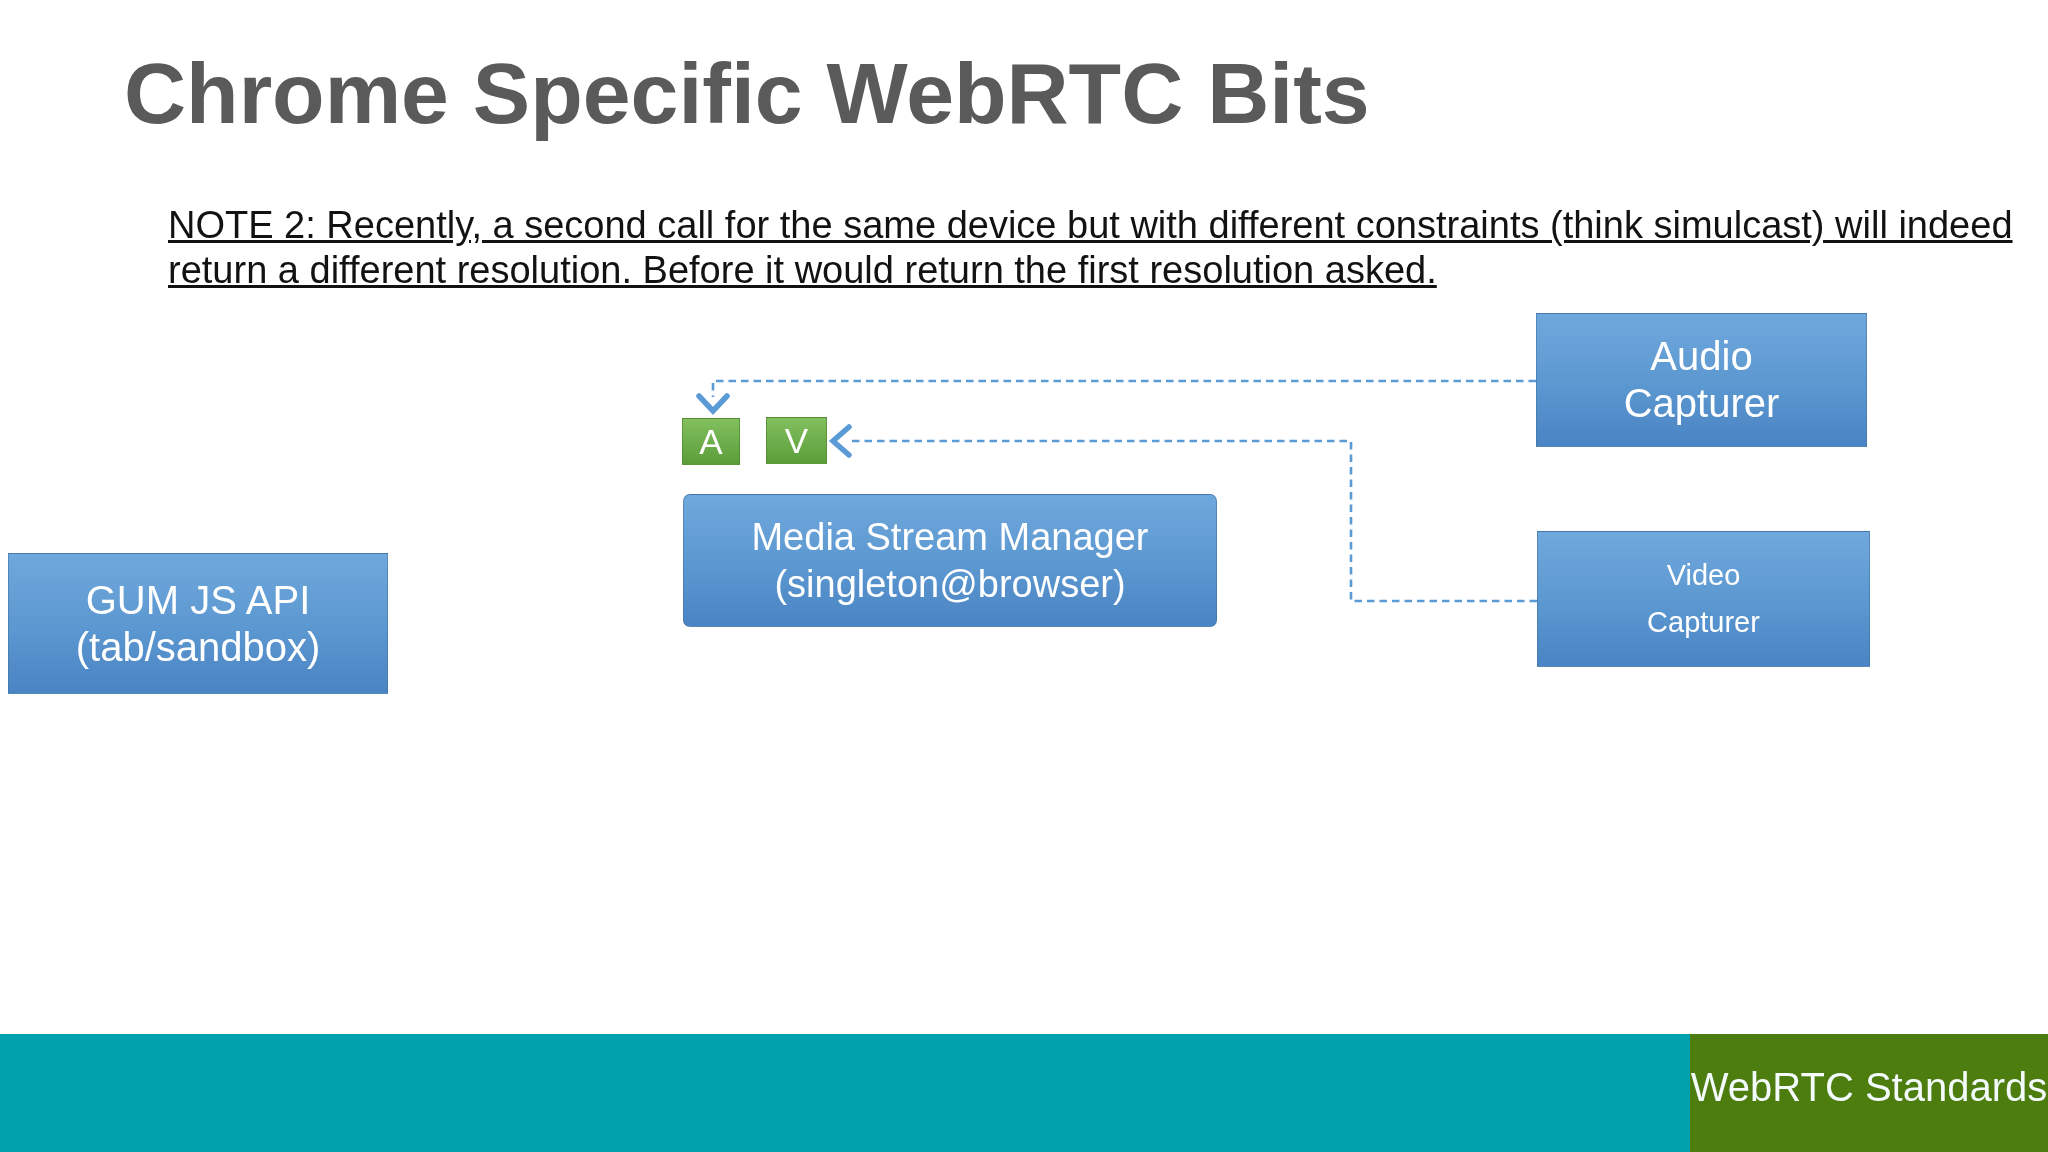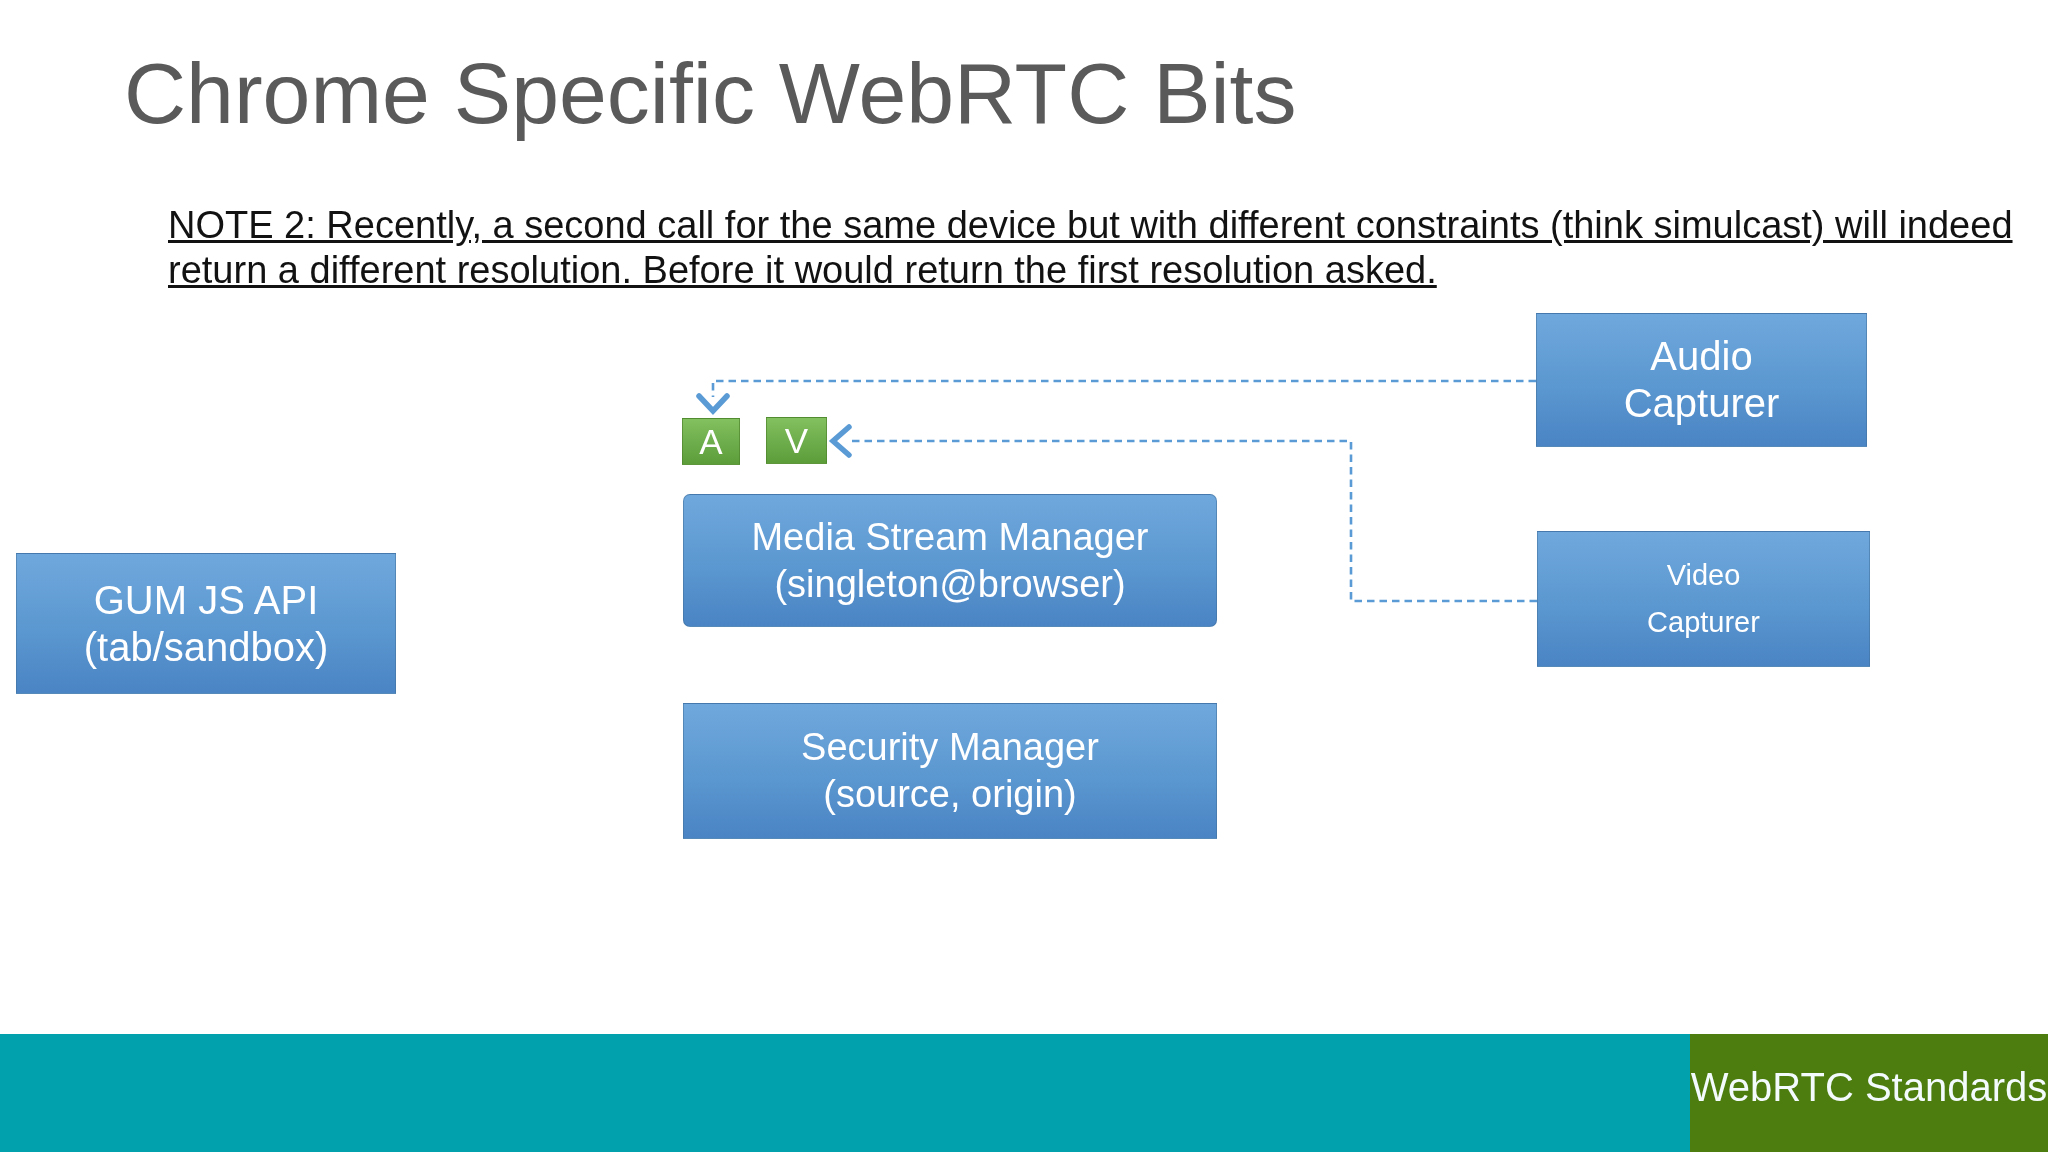--- a/index.html
+++ b/index.html
@@ -22,7 +22,7 @@
     left: 124px;
     top: 46px;
     font-size: 86px;
-    font-weight: 400;
+    font-weight: 700;
     color: #5a5a5a;
     letter-spacing: 0px;
     white-space: nowrap;

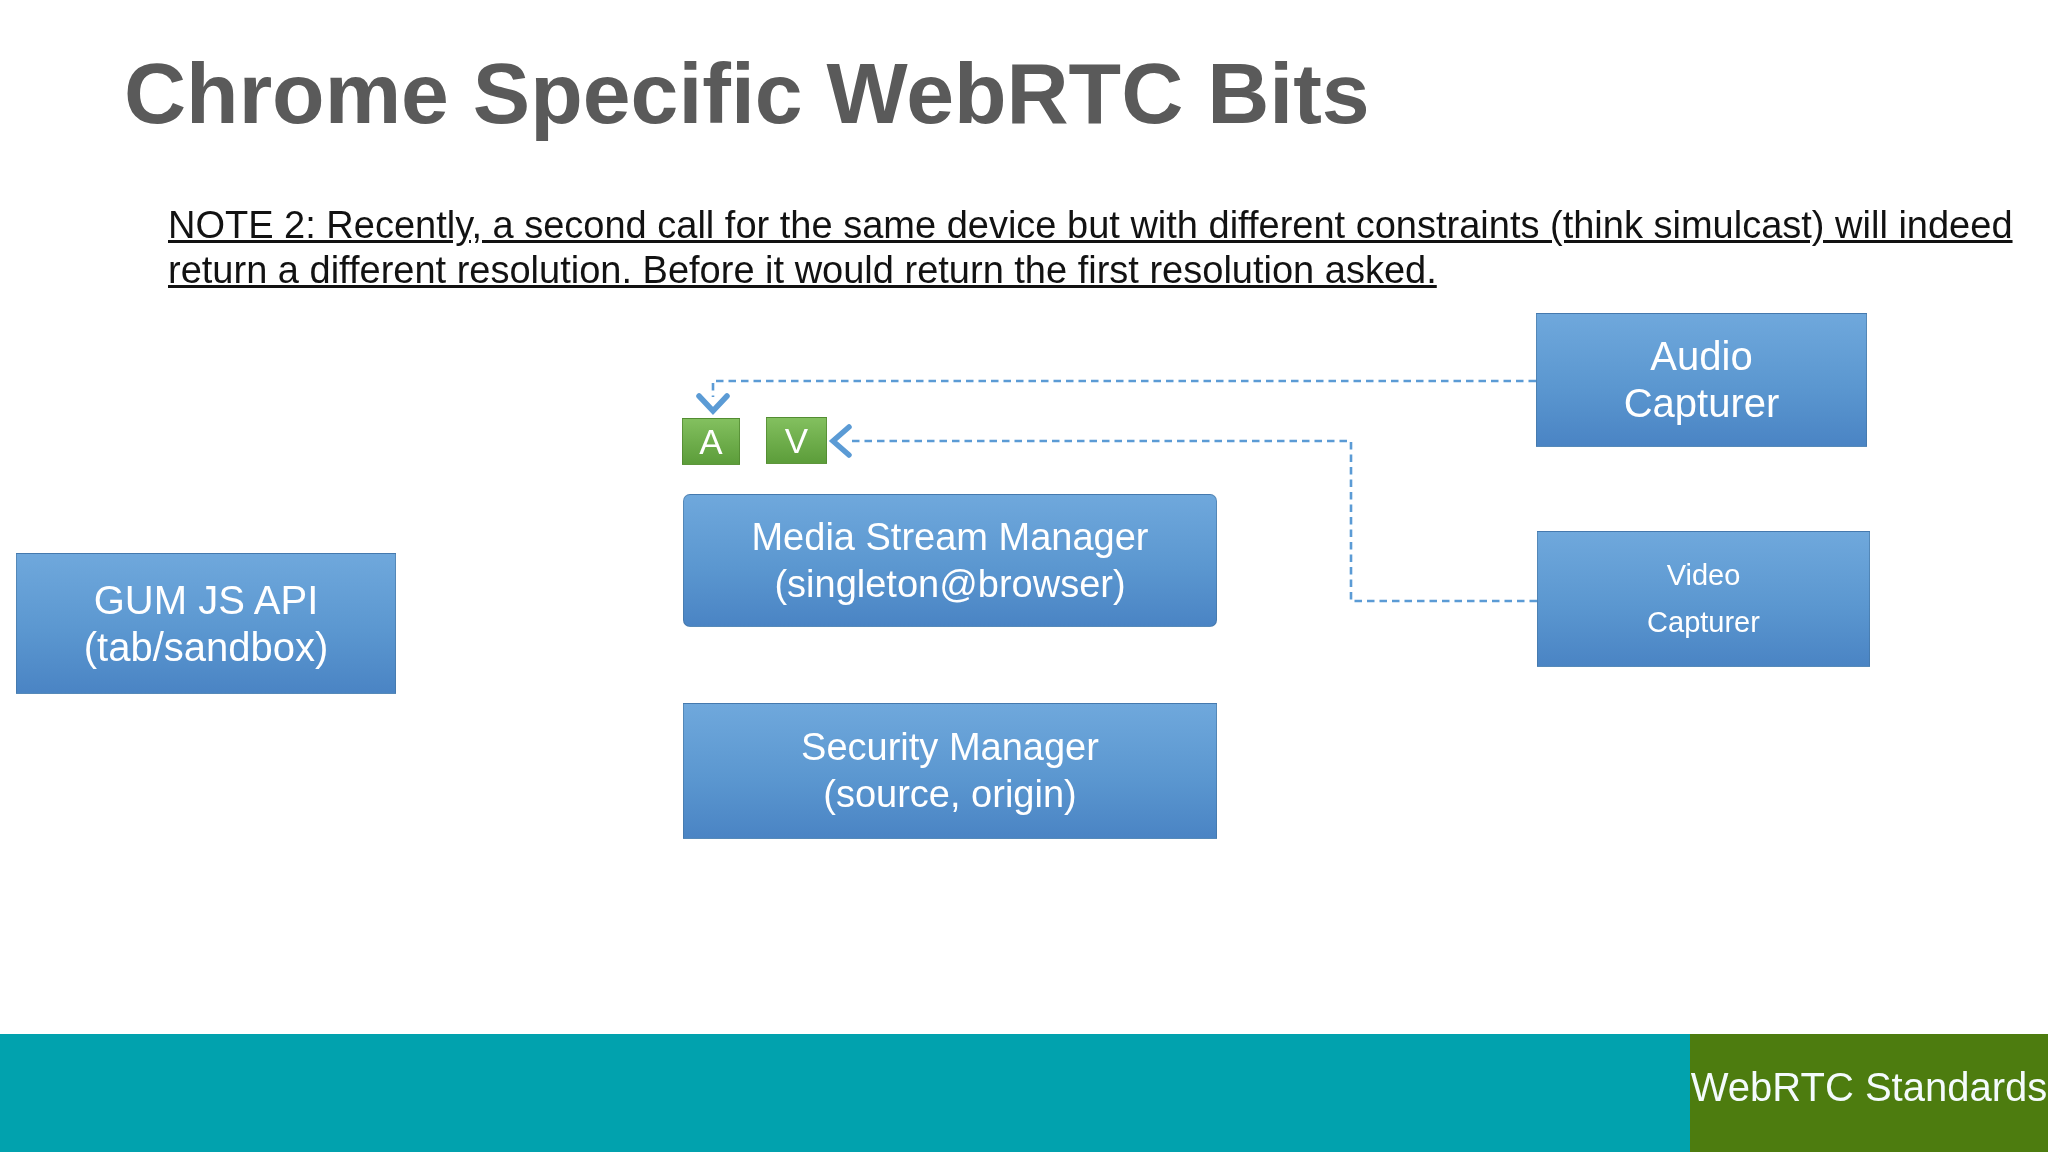--- a/index.html
+++ b/index.html
@@ -56,7 +56,7 @@
   }
   .box span { display: block; }
 
-  .box-gum      { left: 16px;    top: 553px; width: 380px; height: 141px; font-size: 40px; }
+  .box-gum      { left: 8px;    top: 553px; width: 380px; height: 141px; font-size: 40px; }
   .box-msm      { left: 683px;  top: 494px; width: 534px; height: 133px; border-radius: 7px; }
   .box-security { left: 683px;  top: 703px; width: 534px; height: 136px; }
   .box-audio    { left: 1536px; top: 313px; width: 331px; height: 134px; font-size: 40px; }

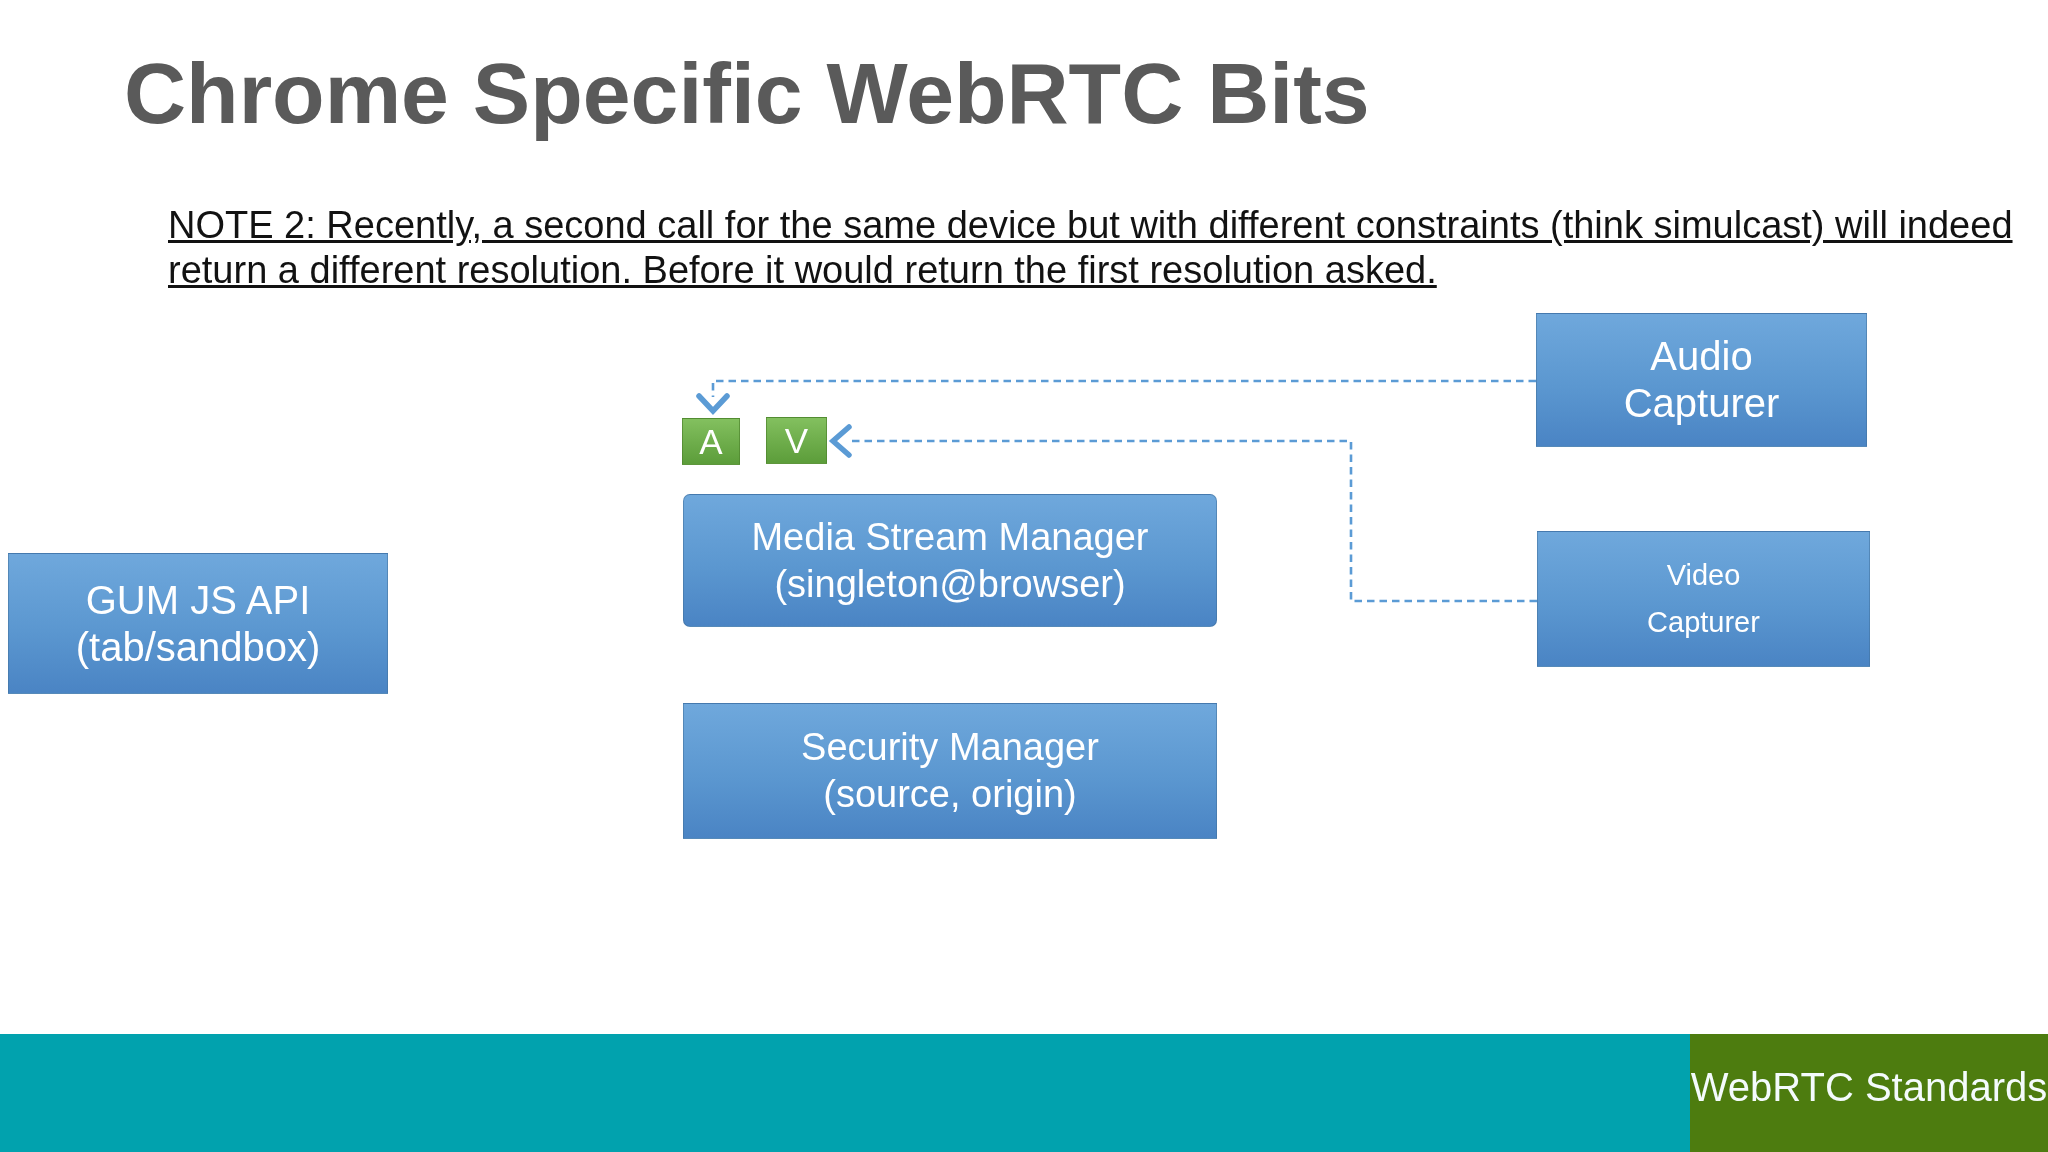--- a/index.html
+++ b/index.html
@@ -144,10 +144,6 @@
       <span>(singleton@browser)</span>
     </div>
 
-    <div class="box box-security">
-      <span>Security Manager</span>
-      <span>(source, origin)</span>
-    </div>
 
     <div class="box box-audio">
       <span>Audio</span>

